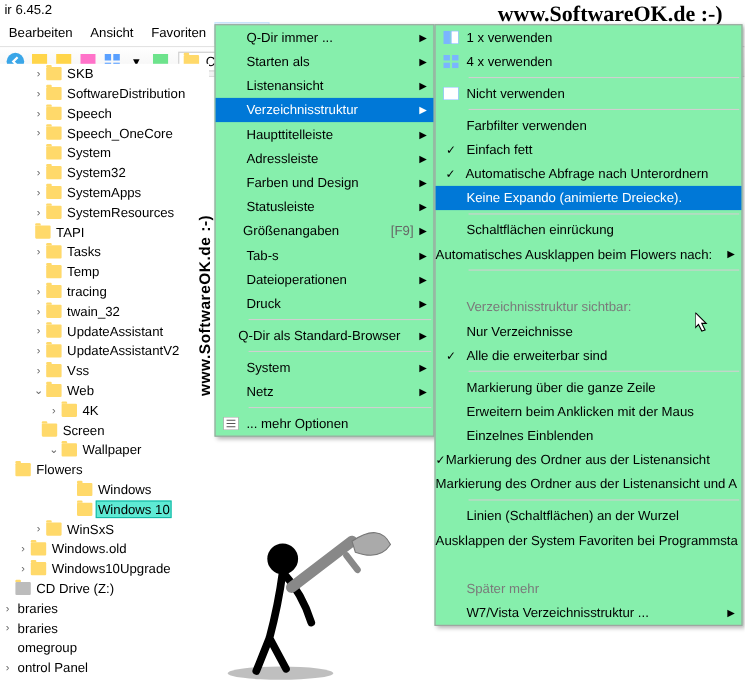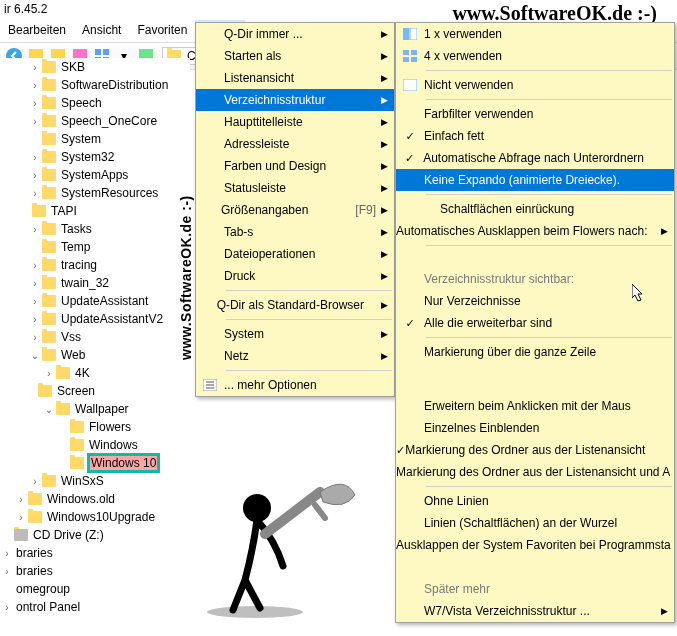--- a/index.html
+++ b/index.html
@@ -17,7 +17,7 @@
 .folder-icon::before { content: ""; position: absolute; top: -2px; left: 0; width: 5px; height: 2px; background: #ffd96a; border-radius: 1px 1px 0 0; }
 .tree-label { padding: 0 2px; }
 .tree-label.sel { background: #fca5a5; border: 3px solid #14b8a6; padding: 0 1px; }
-.menu { position: absolute; background: #fef9c3; border: 1px solid #a0a0a0; box-shadow: 2px 2px 4px rgba(0,0,0,0.3); }
+.menu { position: absolute; background: #86efac; border: 1px solid #a0a0a0; box-shadow: 2px 2px 4px rgba(0,0,0,0.3); }
 .menu-row { display: flex; align-items: center; height: 22px; padding-right: 18px; }
 .menu-icon-col { width: 28px; display: flex; align-items: center; justify-content: center; }
 .menu-label { flex: 1; padding-right: 12px; white-space: nowrap; }

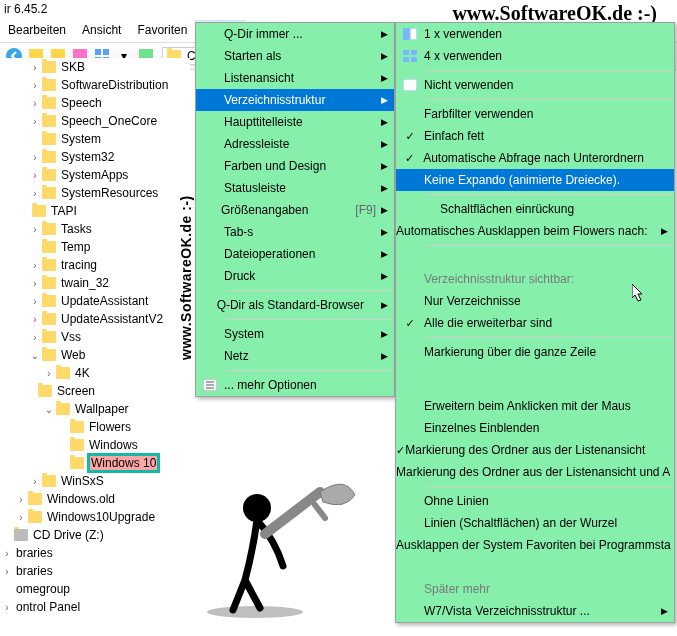--- a/index.html
+++ b/index.html
@@ -401,7 +401,7 @@
       <span class="menu-label">Keine Expando (animierte Dreiecke).</span>
     </div>
     <div class="menu-sep"></div>
-    <div class="menu-row" style="position: relative; margin-left: 16px;">
+    <div class="menu-row" style="position: relative;">
       <span class="menu-icon-col"></span>
       <span class="menu-label">Schaltflächen einrückung</span>
     </div>

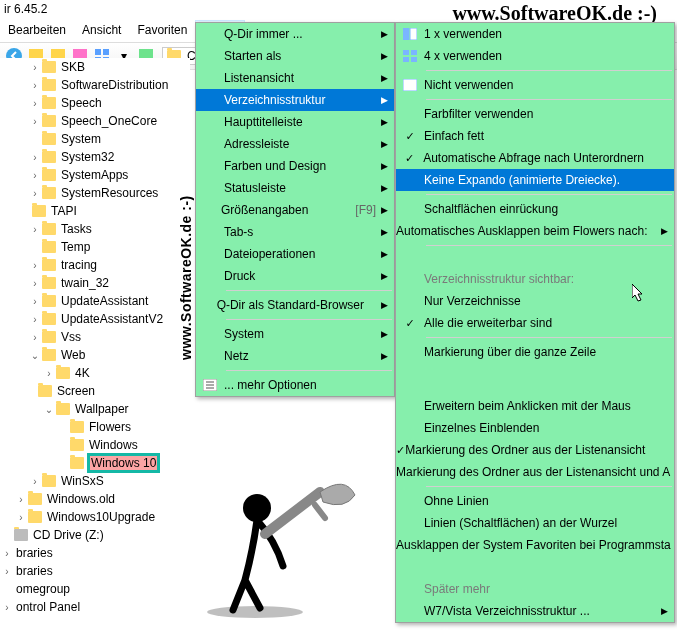--- a/index.html
+++ b/index.html
@@ -430,7 +430,7 @@
       <span class="menu-icon-col"></span>
       <span class="menu-label">Markierung über die ganze Zeile</span>
     </div>
-    <div class="menu-row" style="position: relative; margin-top: 32px;">
+    <div class="menu-row" style="position: relative;">
       <span class="menu-icon-col"></span>
       <span class="menu-label">Erweitern beim Anklicken mit der Maus</span>
     </div>

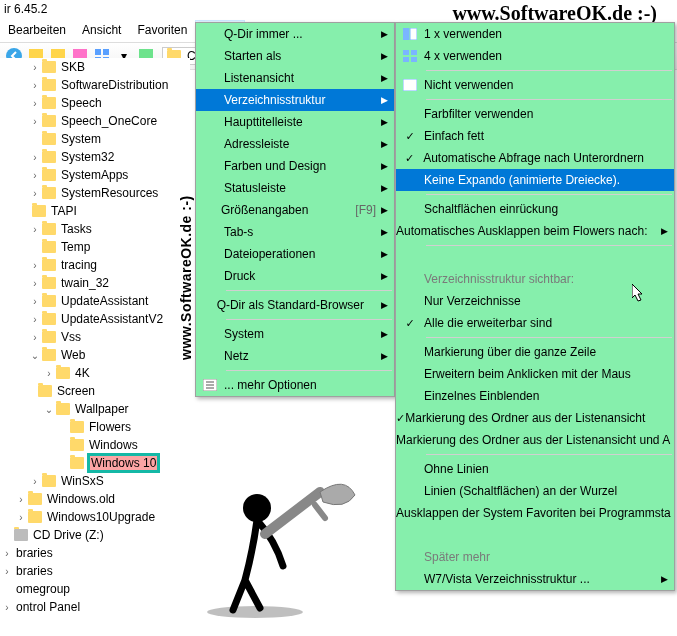--- a/index.html
+++ b/index.html
@@ -192,7 +192,7 @@
       <span class="folder-icon"></span>
       <span class="tree-label">Wallpaper</span>
     </div>
-    <div class="tree-item" style="padding-left: 56px;">
+    <div class="tree-item" style="">
       <span class="tw"></span>
       <span class="folder-icon"></span>
       <span class="tree-label">Flowers</span>

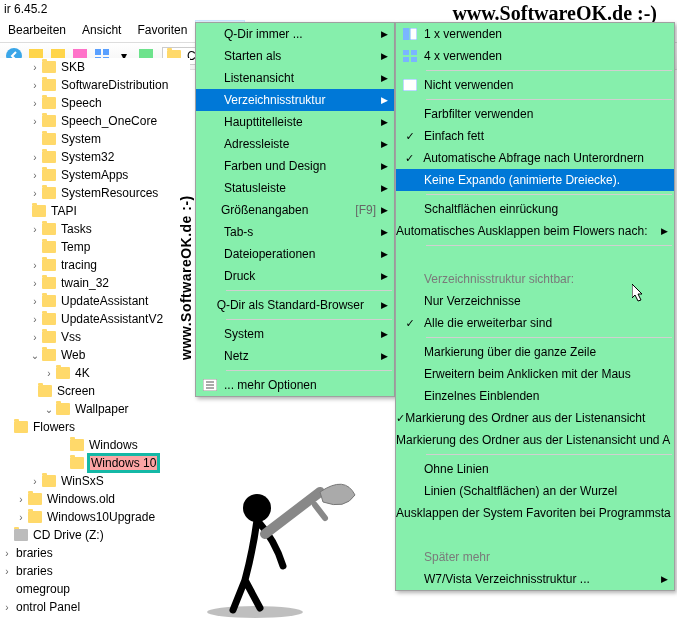--- a/index.html
+++ b/index.html
@@ -16,7 +16,7 @@
 .folder-icon { width: 14px; height: 12px; background: #ffd96a; border-radius: 1px; margin-right: 3px; flex-shrink: 0; position: relative; }
 .folder-icon::before { content: ""; position: absolute; top: -2px; left: 0; width: 5px; height: 2px; background: #ffd96a; border-radius: 1px 1px 0 0; }
 .tree-label { padding: 0 2px; }
-.tree-label.sel { background: #fca5a5; border: 3px solid #14b8a6; padding: 0 1px; }
+.tree-label.sel { background: #5eead4; border: 1px solid #14b8a6; padding: 0 1px; }
 .menu { position: absolute; background: #86efac; border: 1px solid #a0a0a0; box-shadow: 2px 2px 4px rgba(0,0,0,0.3); }
 .menu-row { display: flex; align-items: center; height: 22px; padding-right: 18px; }
 .menu-icon-col { width: 28px; display: flex; align-items: center; justify-content: center; }

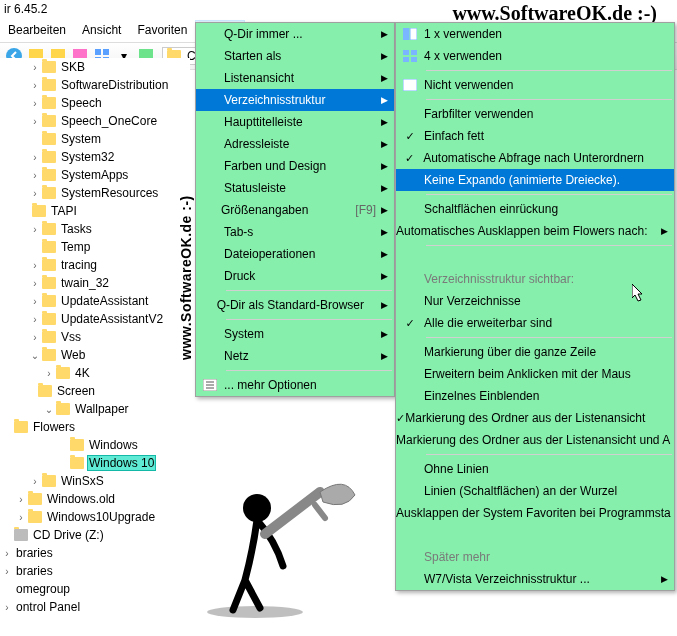--- a/index.html
+++ b/index.html
@@ -451,10 +451,6 @@
     <div class="menu-sep"></div>
     <div class="menu-row" style="position: relative;">
       <span class="menu-icon-col"></span>
-      <span class="menu-label">Ohne Linien</span>
-    </div>
-    <div class="menu-row" style="position: relative;">
-      <span class="menu-icon-col"></span>
       <span class="menu-label">Linien (Schaltflächen) an der Wurzel</span>
     </div>
     <div class="menu-row" style="position: relative;">

